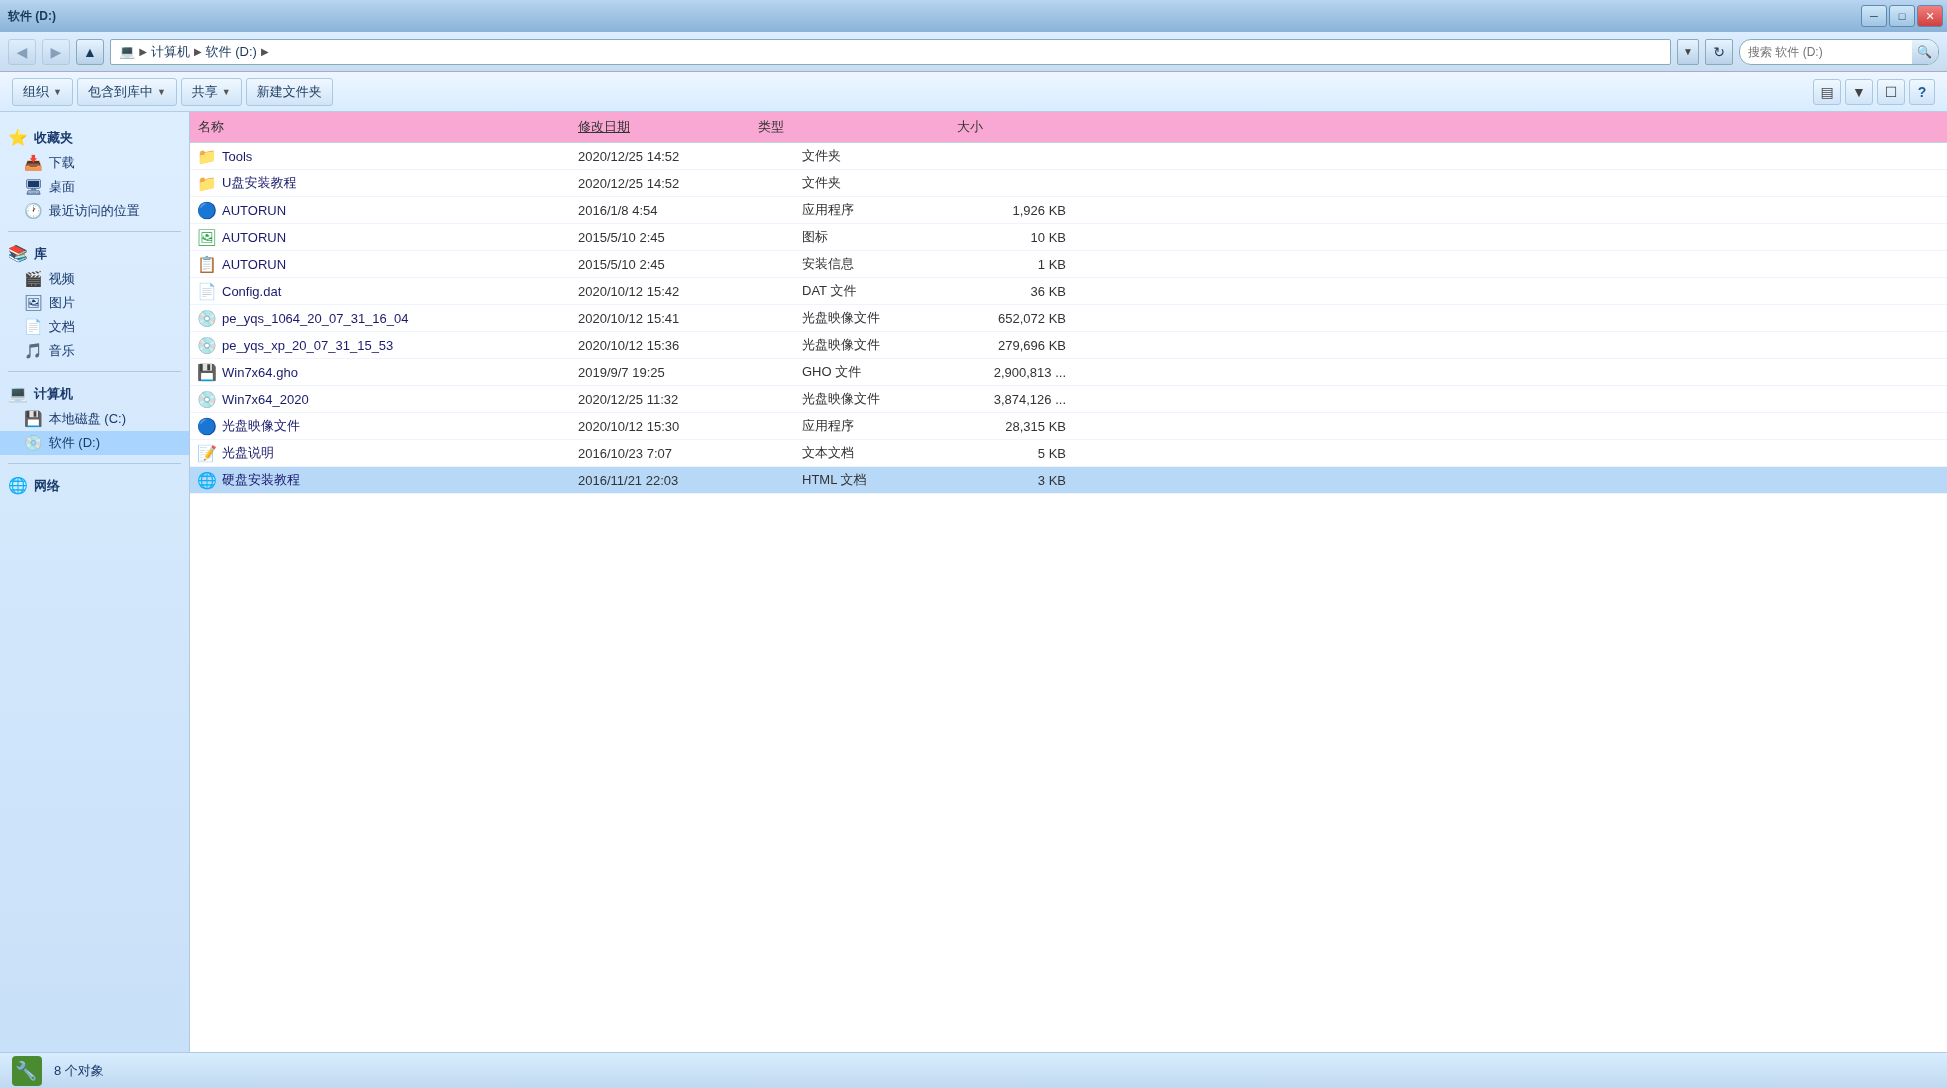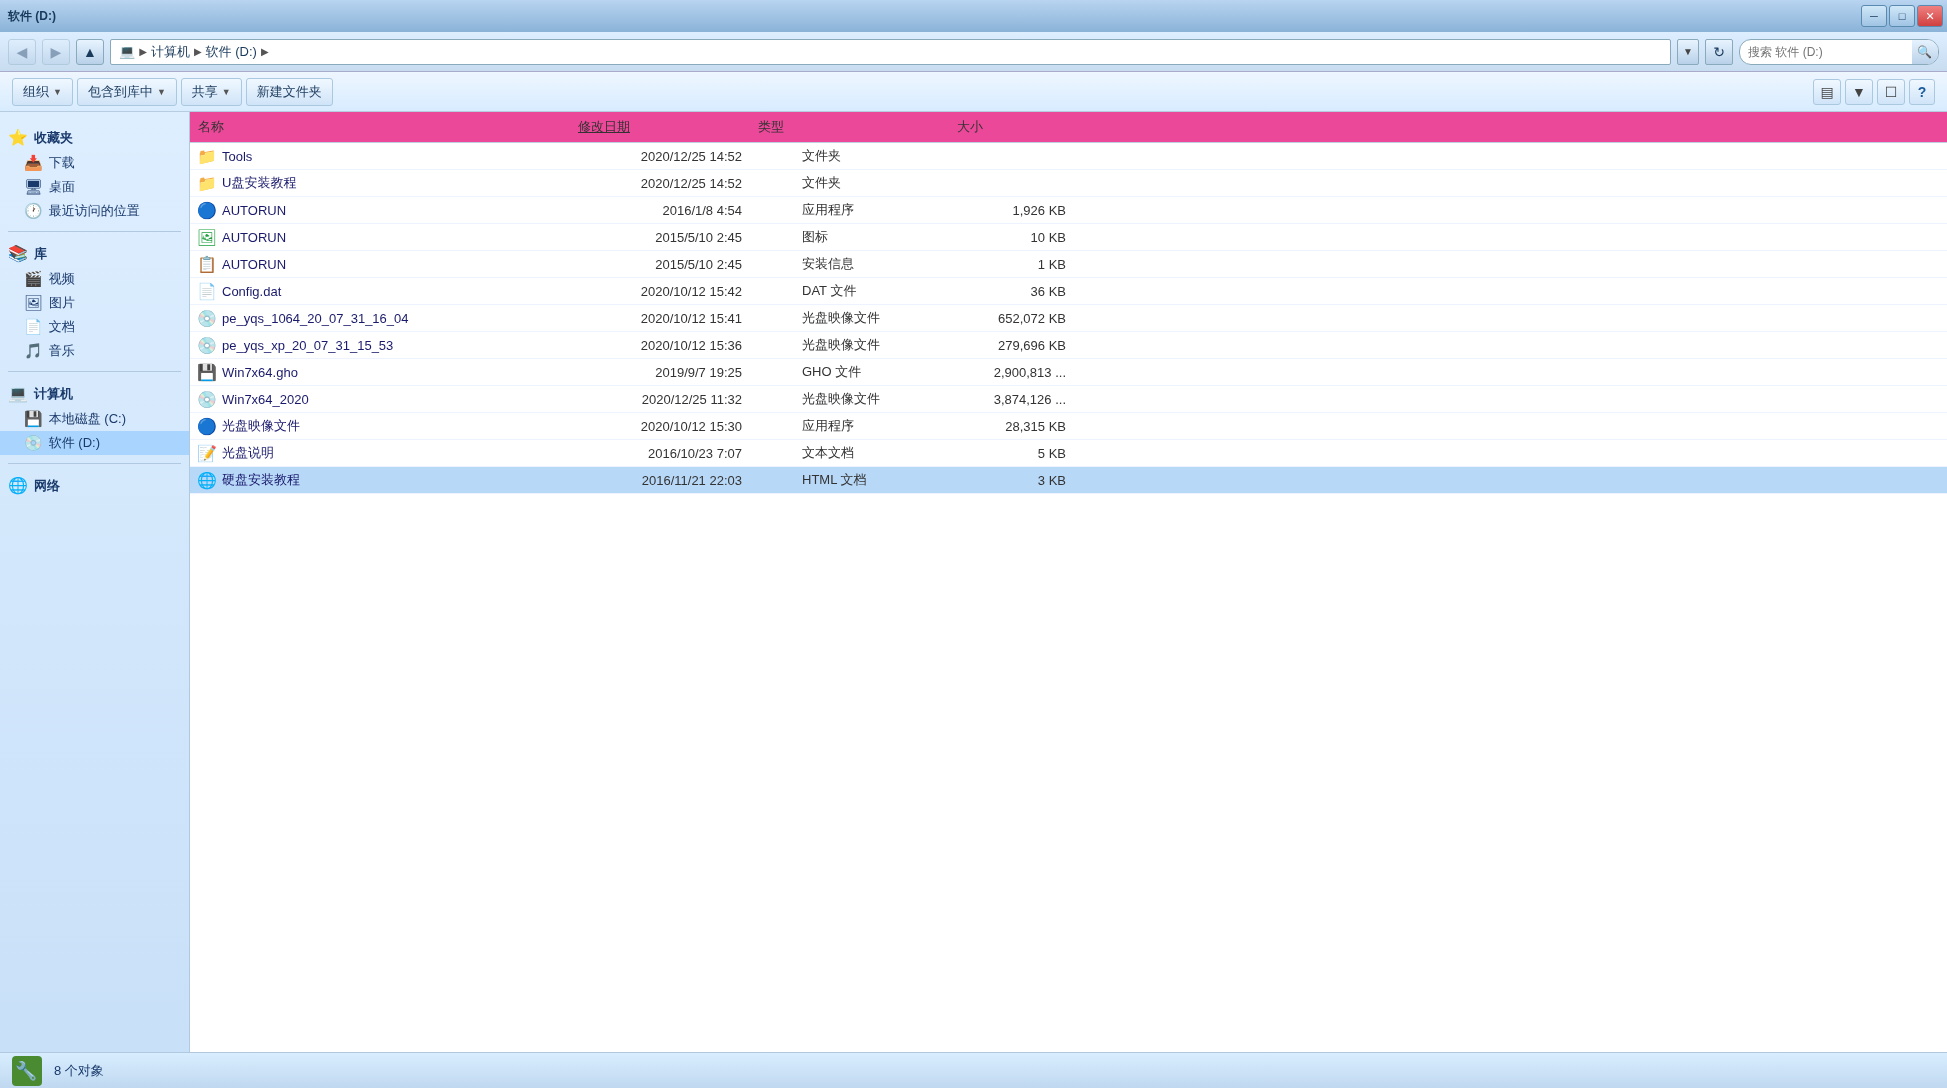--- a/index.html
+++ b/index.html
@@ -271,7 +271,7 @@
       align-items: center;
       padding: 4px 0;
       border-bottom: 1px solid #c0d0e0;
-      background: #ec4899;
+      background: #f9a8d4;
       position: sticky;
       top: 0;
       z-index: 1;

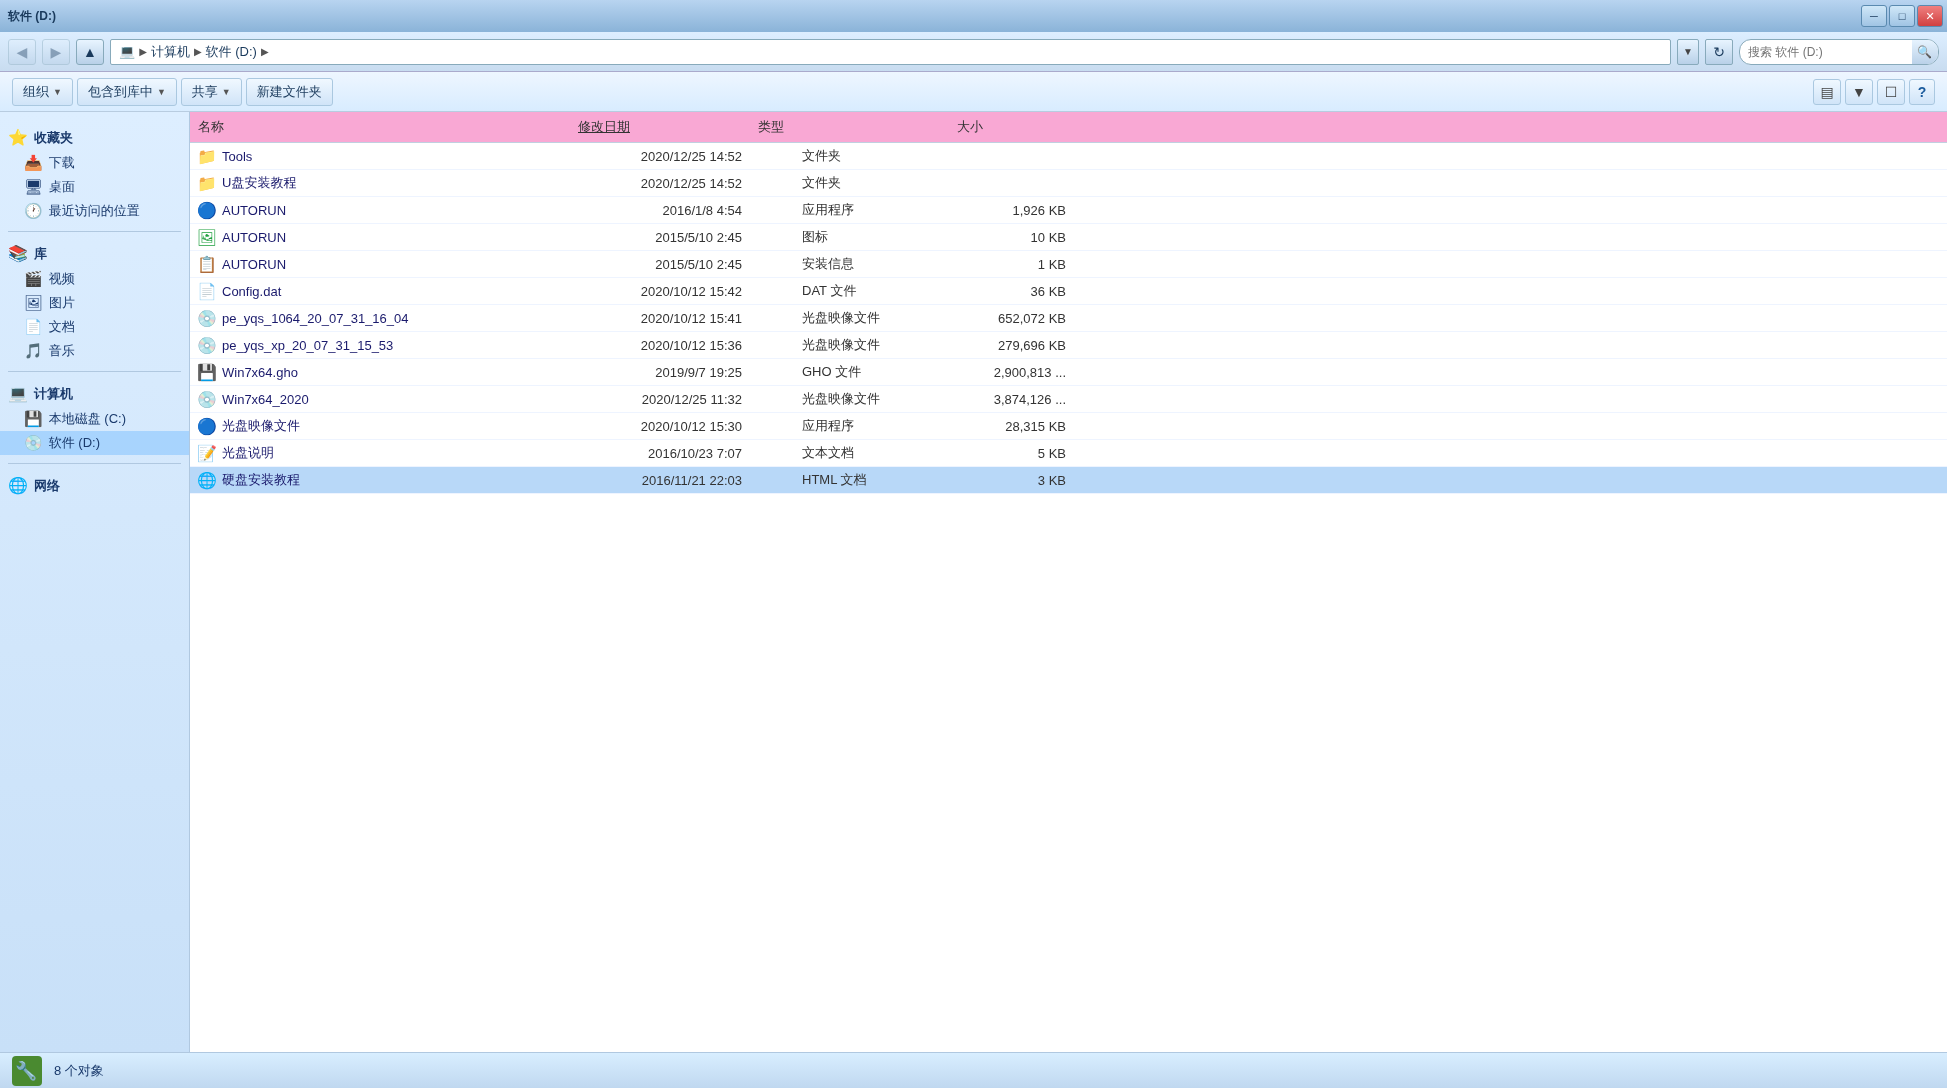--- a/index.html
+++ b/index.html
@@ -331,7 +331,6 @@
       padding: 2px 8px;
       font-size: 13px;
       color: #333;
-      text-align: right;
     }
     .file-cell-type {
       width: 160px;

